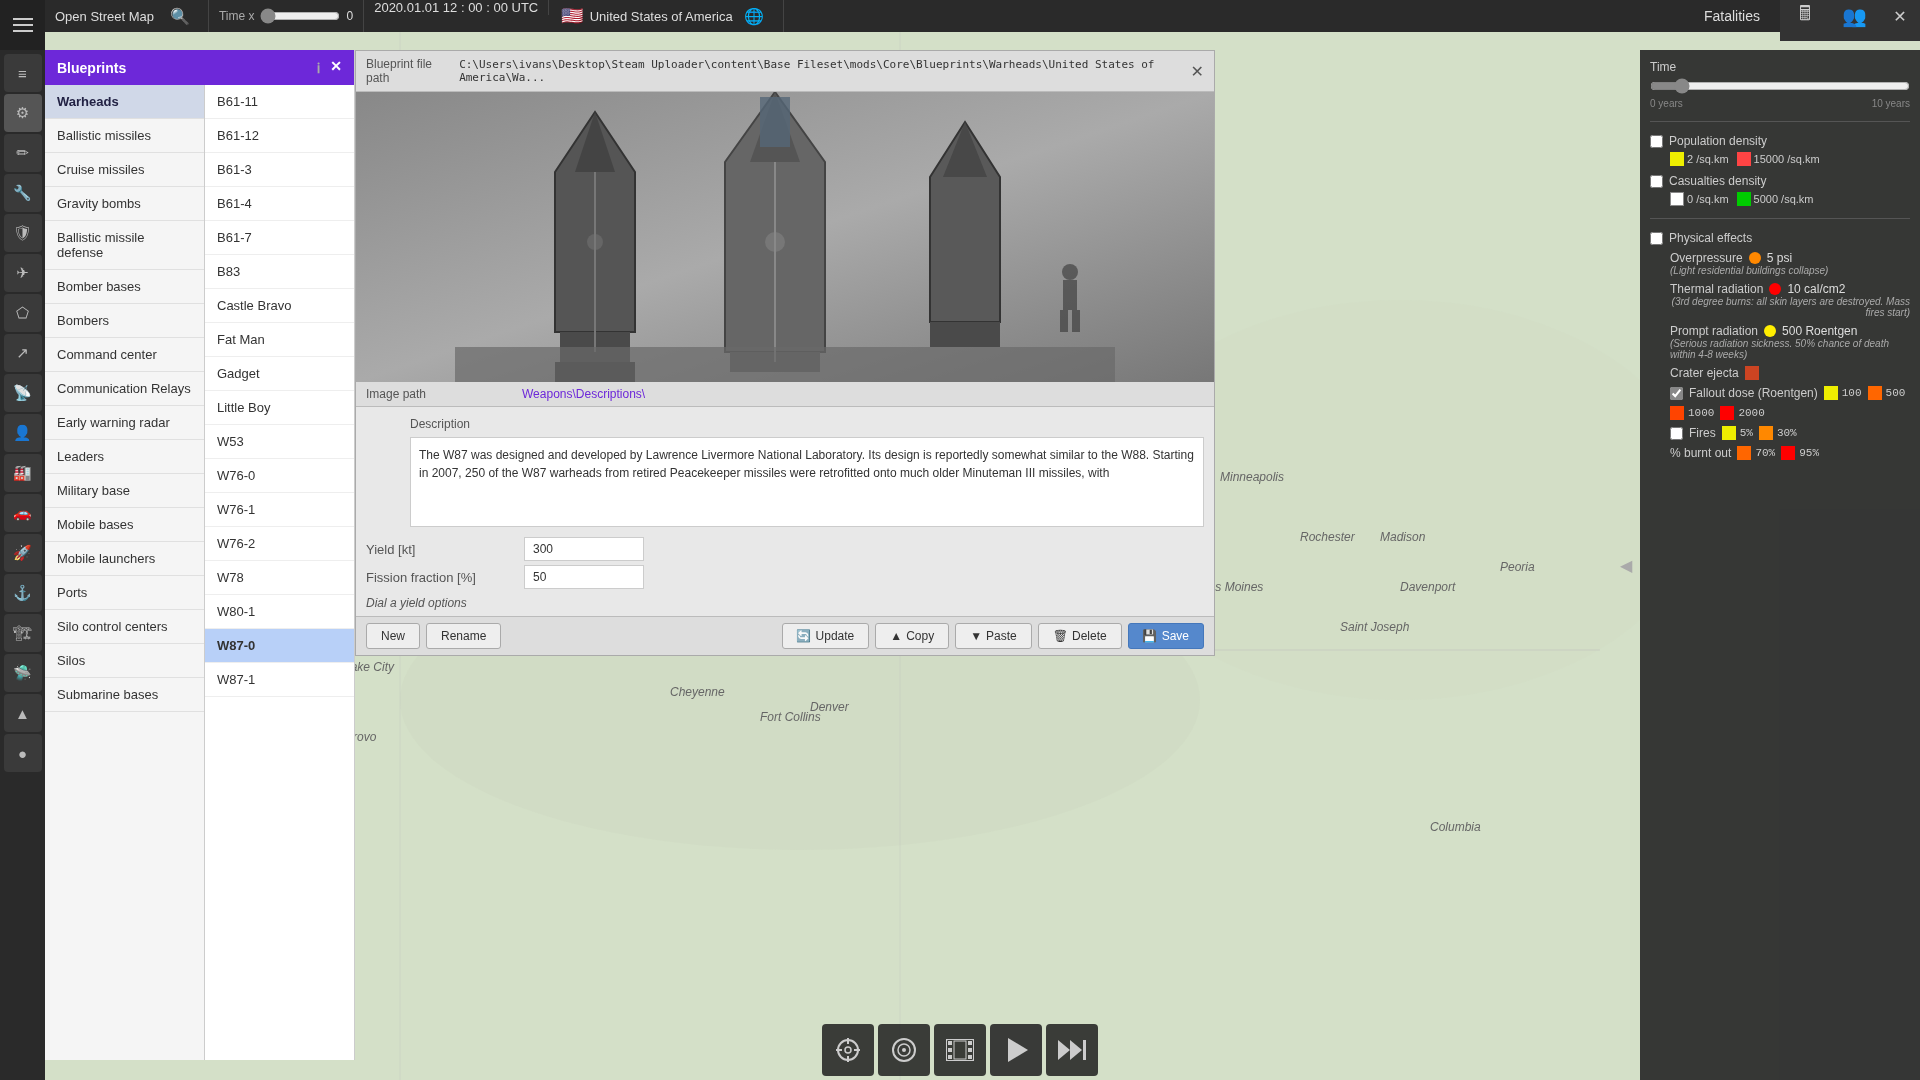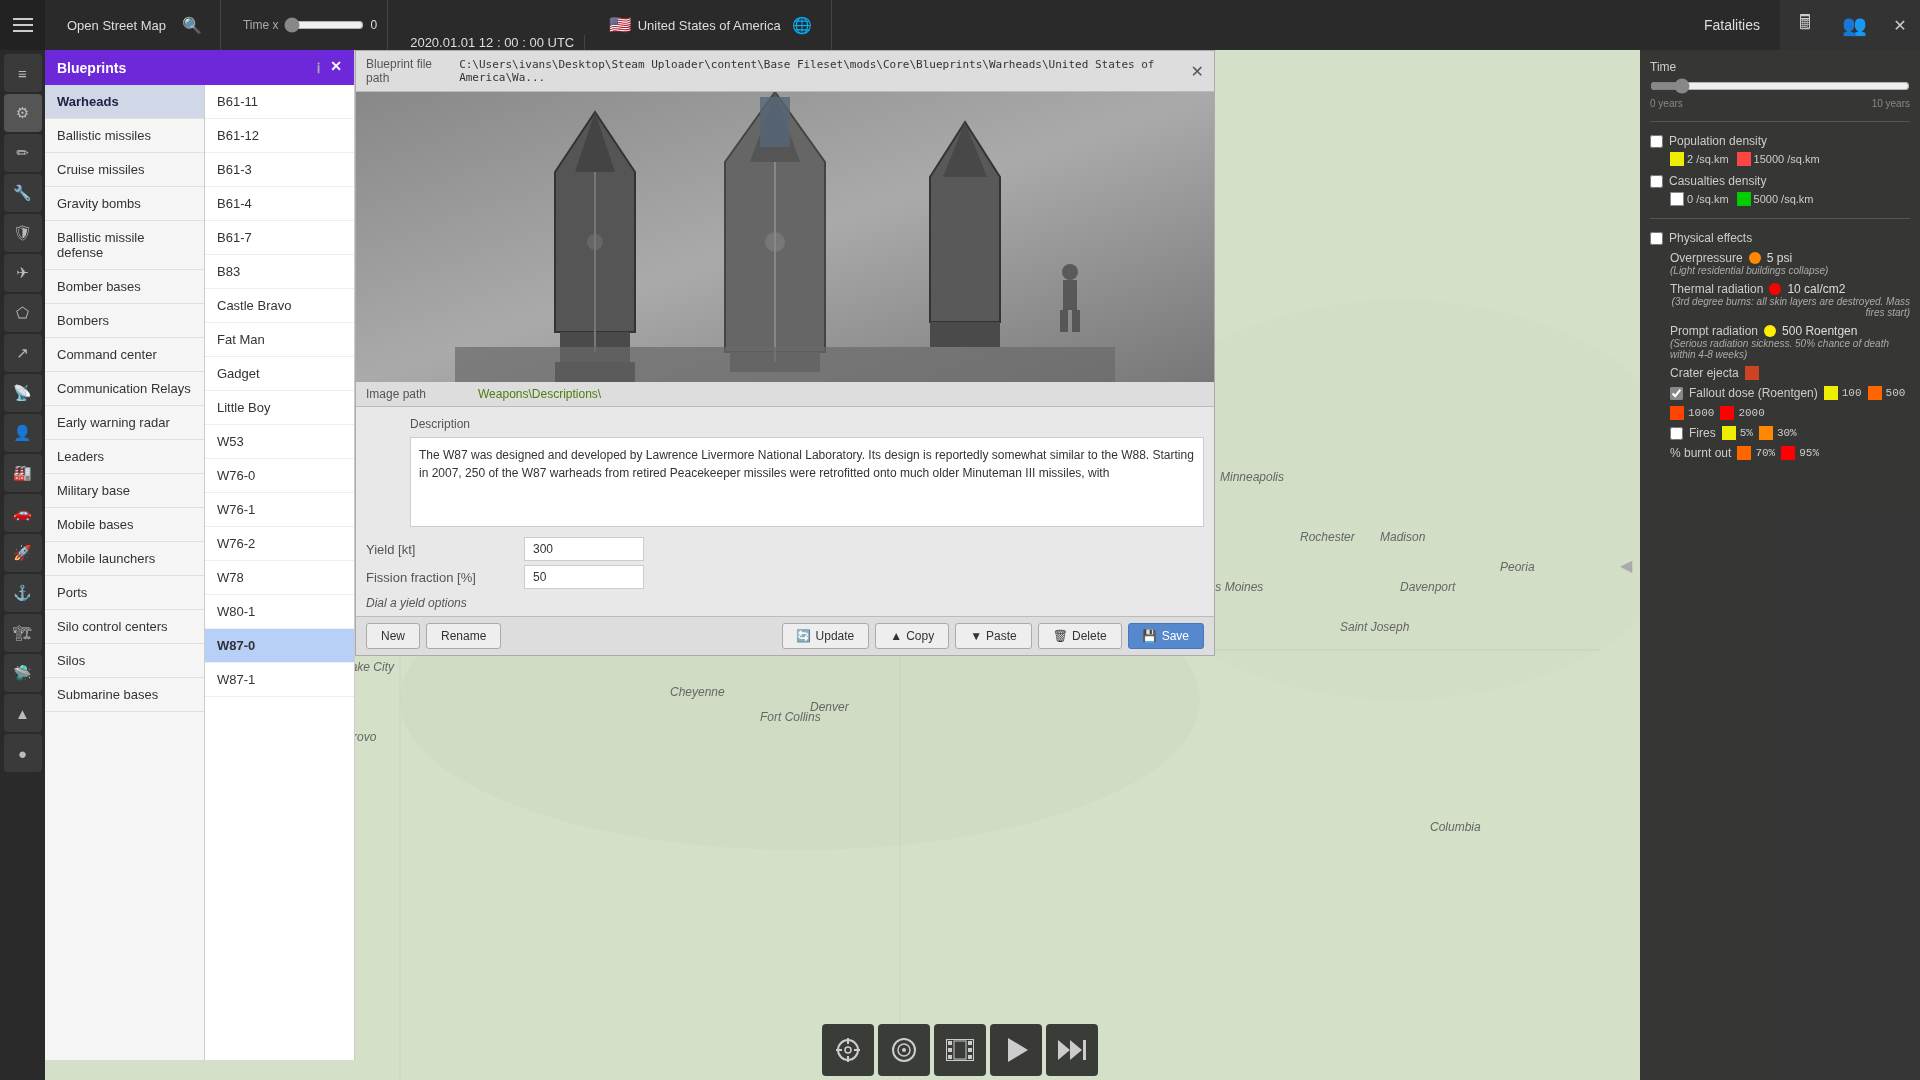--- a/index.html
+++ b/index.html
@@ -14,8 +14,8 @@
 
     
     #top-bar {
-      position: absolute; top: 0; left: 0; right: 0; height: 50px;
-      background: #2a2a2a; display: flex; align-items: flex-end; gap: 12px;
+      position: absolute; top: 0; left: 0; right: 0; height: 32px;
+      background: #2a2a2a; display: flex; align-items: flex-start; gap: 0;
       z-index: 100;
     }
     #hamburger-btn {

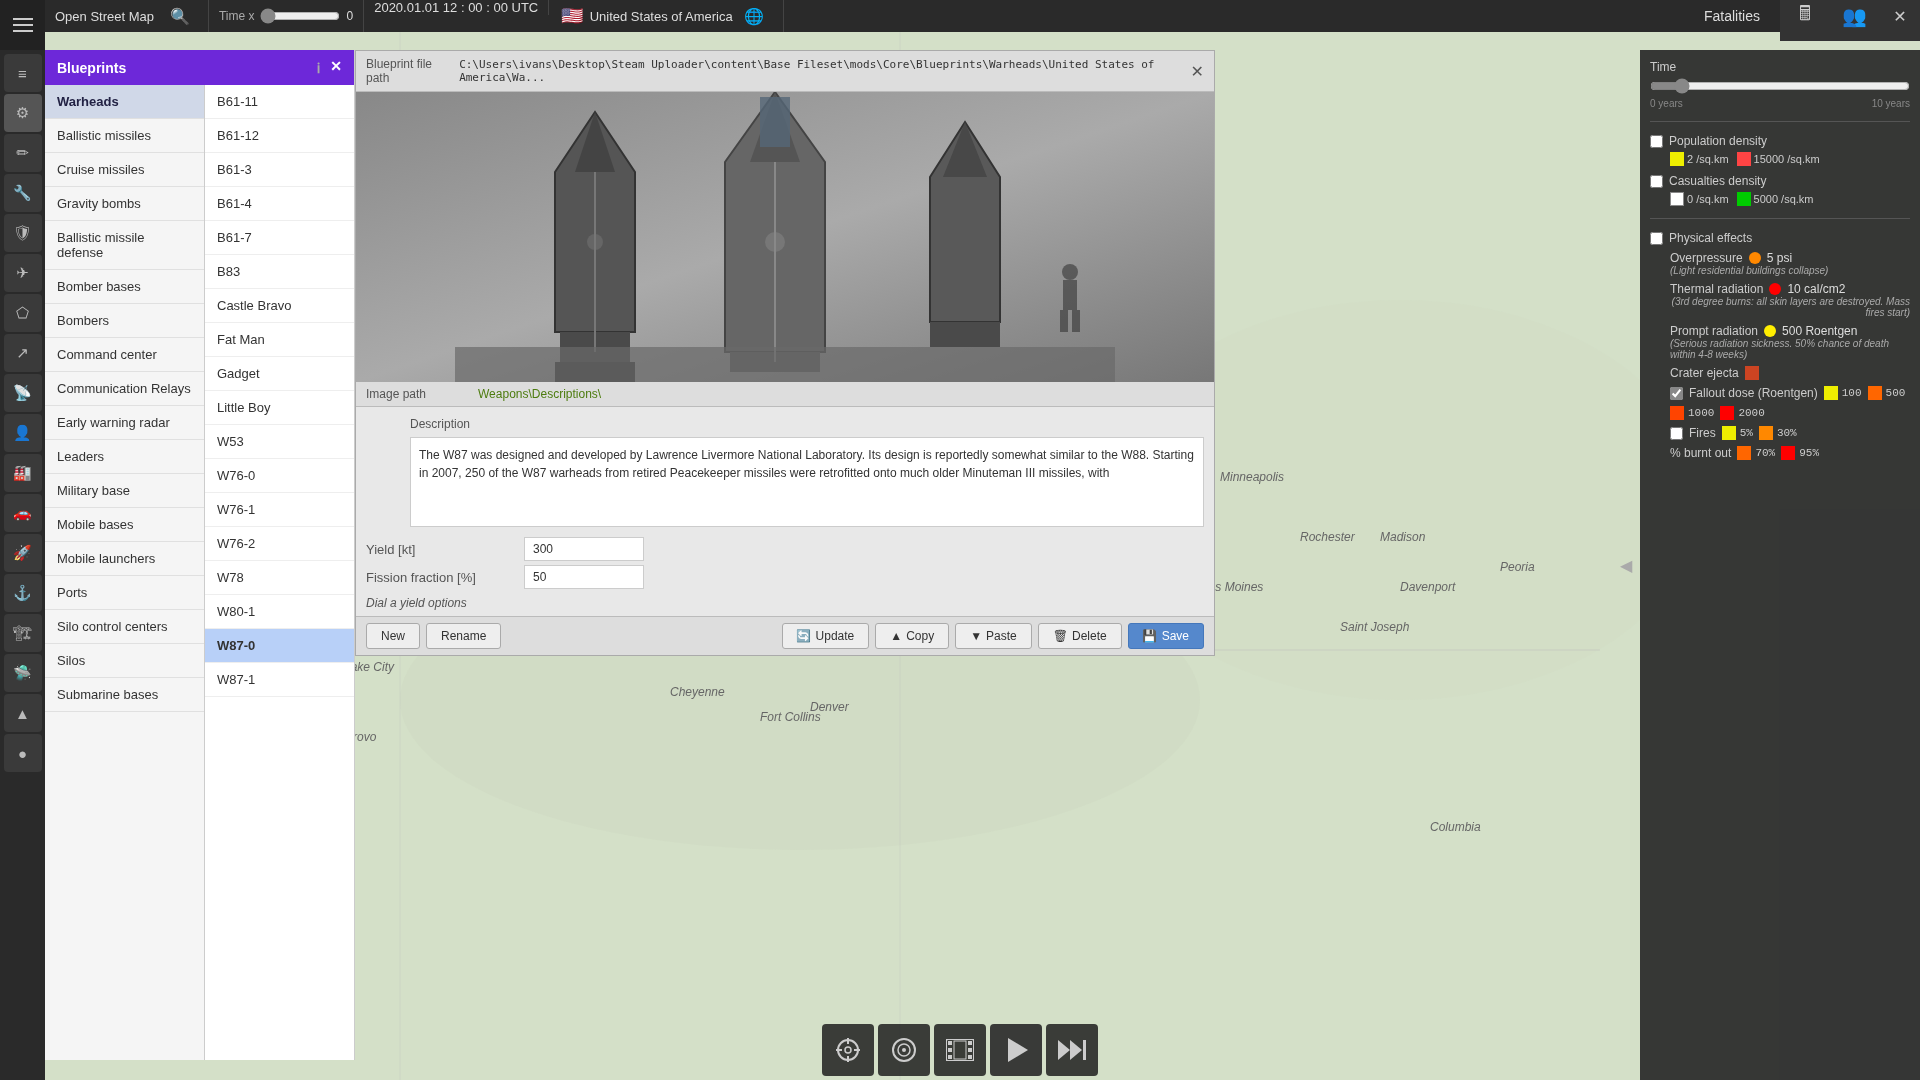--- a/index.html
+++ b/index.html
@@ -123,7 +123,7 @@
       border-bottom: 1px solid #bbb;
     }
     #image-path-label { color: #555; font-size: 12px; min-width: 100px; }
-    #image-path-value { color: #4d7c0f; font-size: 12px; }
+    #image-path-value { color: #6d28d9; font-size: 12px; margin-left: 44px; }
     #description-section { padding: 10px; margin-left: 44px; }
     #desc-label { color: #555; font-size: 12px; margin-bottom: 6px; }
     #desc-text {

